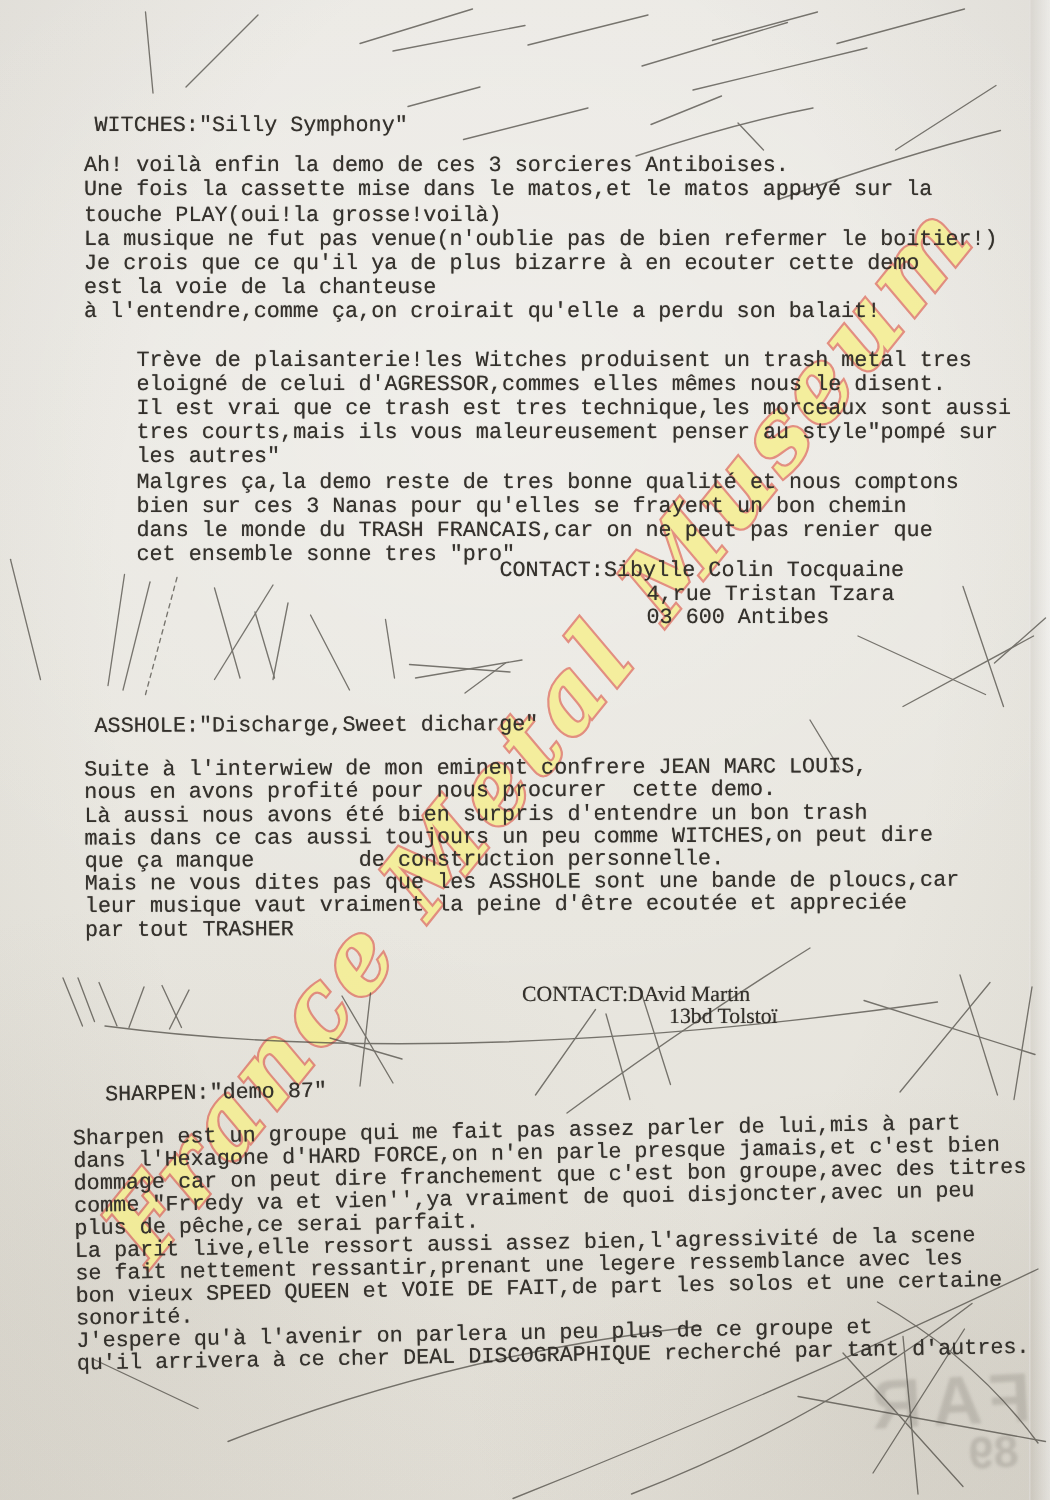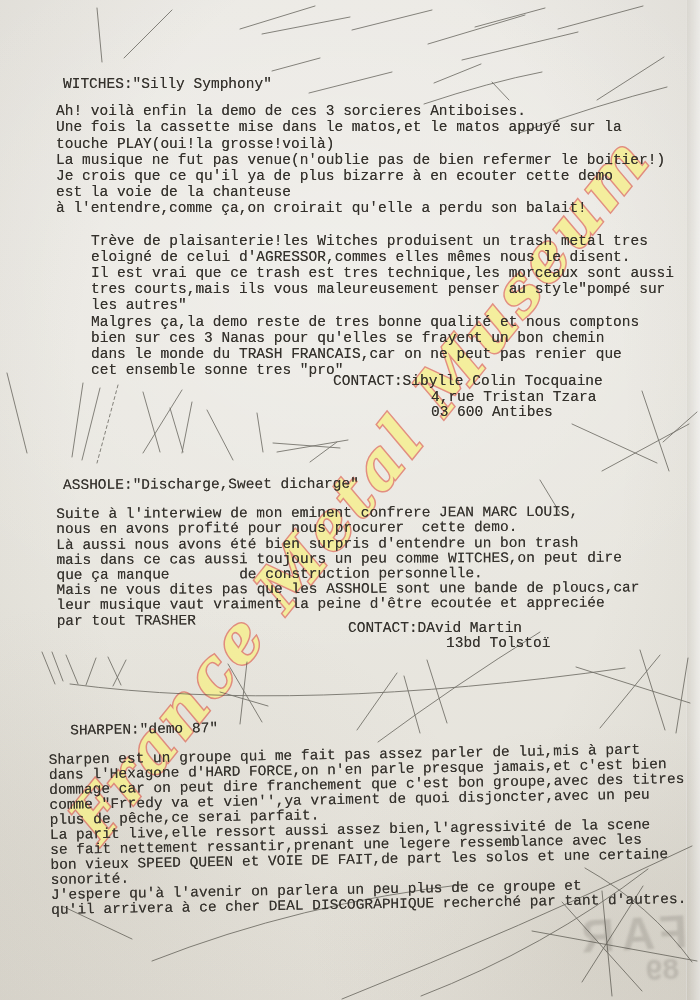--- a/index.html
+++ b/index.html
@@ -71,7 +71,7 @@
   .para:last-child{margin-bottom:0;}
   .sec1 .para + .para{margin-top:5px;margin-left:35px;}
   .contact1{left:333px;top:374px;line-height:15.5px;}
-  .contact2{left:348px;top:621px;line-height:15.0px;}
+  .contact2{left:348px;top:656px;line-height:15.0px;font-family:Liberation Serif, serif;}
   .cindent{margin-left:98px;}
 </style>
 </head>

